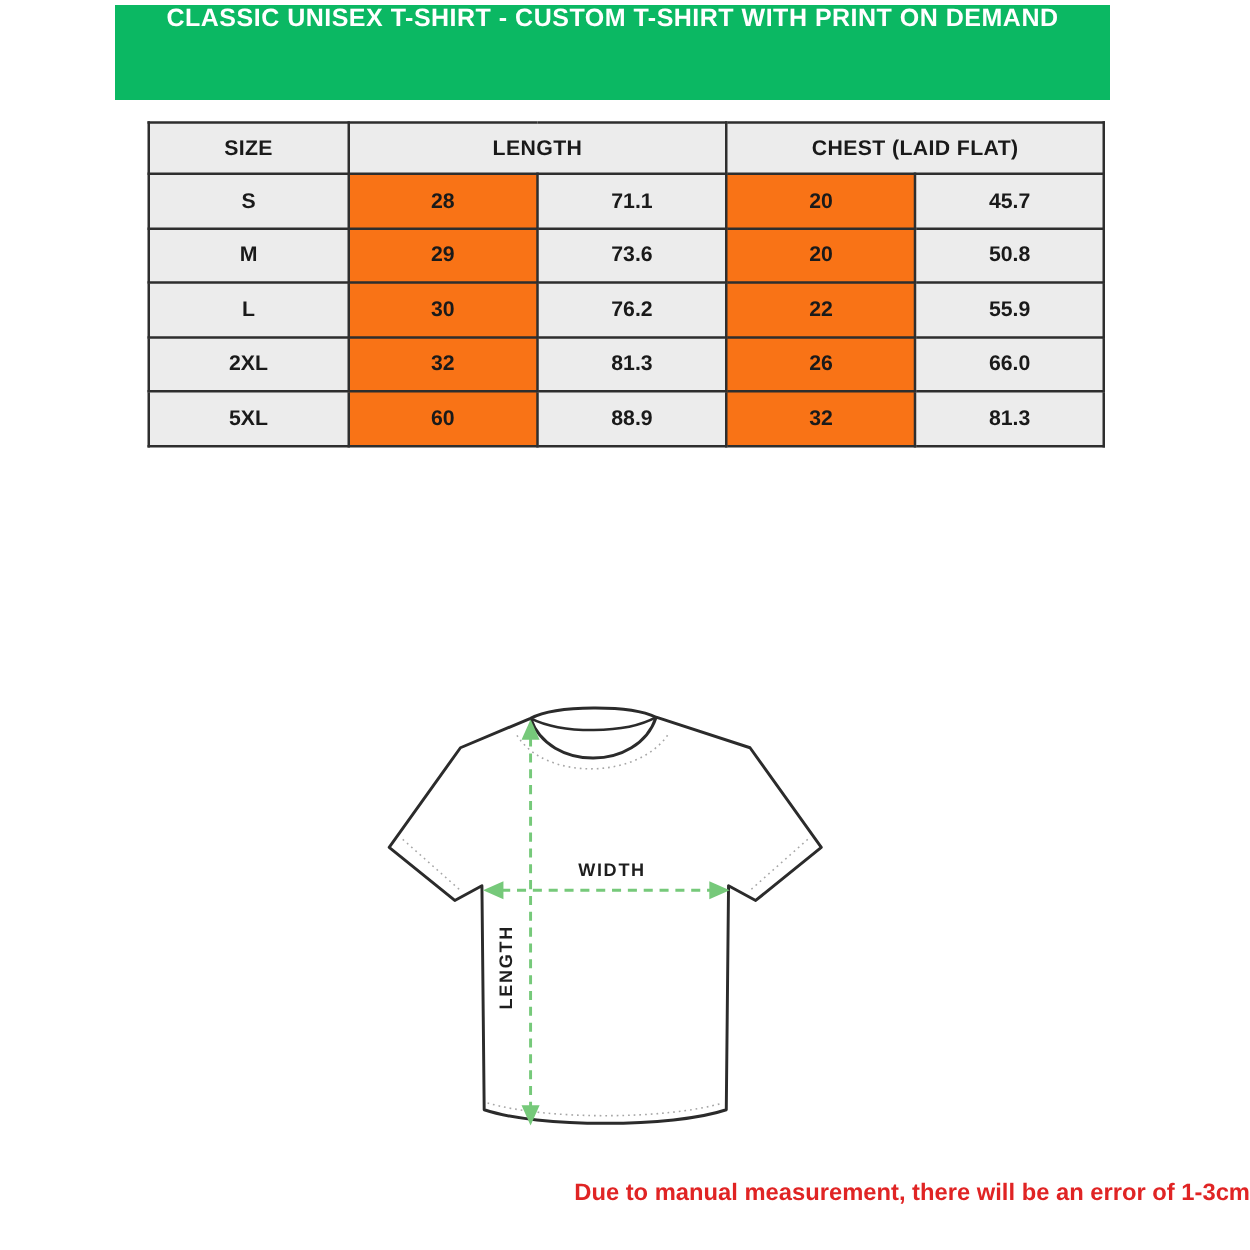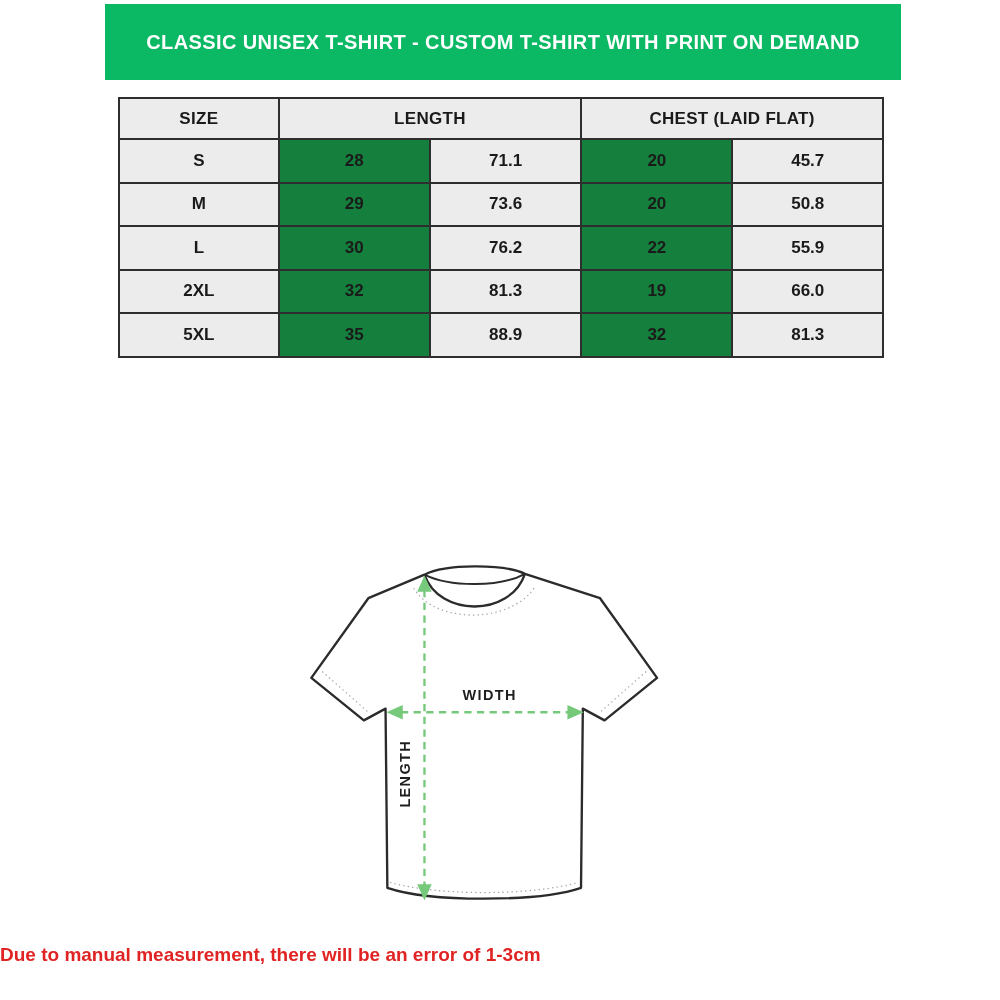--- a/index.html
+++ b/index.html
@@ -19,13 +19,13 @@
   
   .banner {
     position: absolute;
-    left: 105px;
+    left: 92px;
     top: 4px;
     width: 796px;
     height: 76px;
     background: #0bb863;
     display: flex;
-    align-items: center;
+    align-items: flex-start;
     justify-content: center;
   }
   .banner h1 {

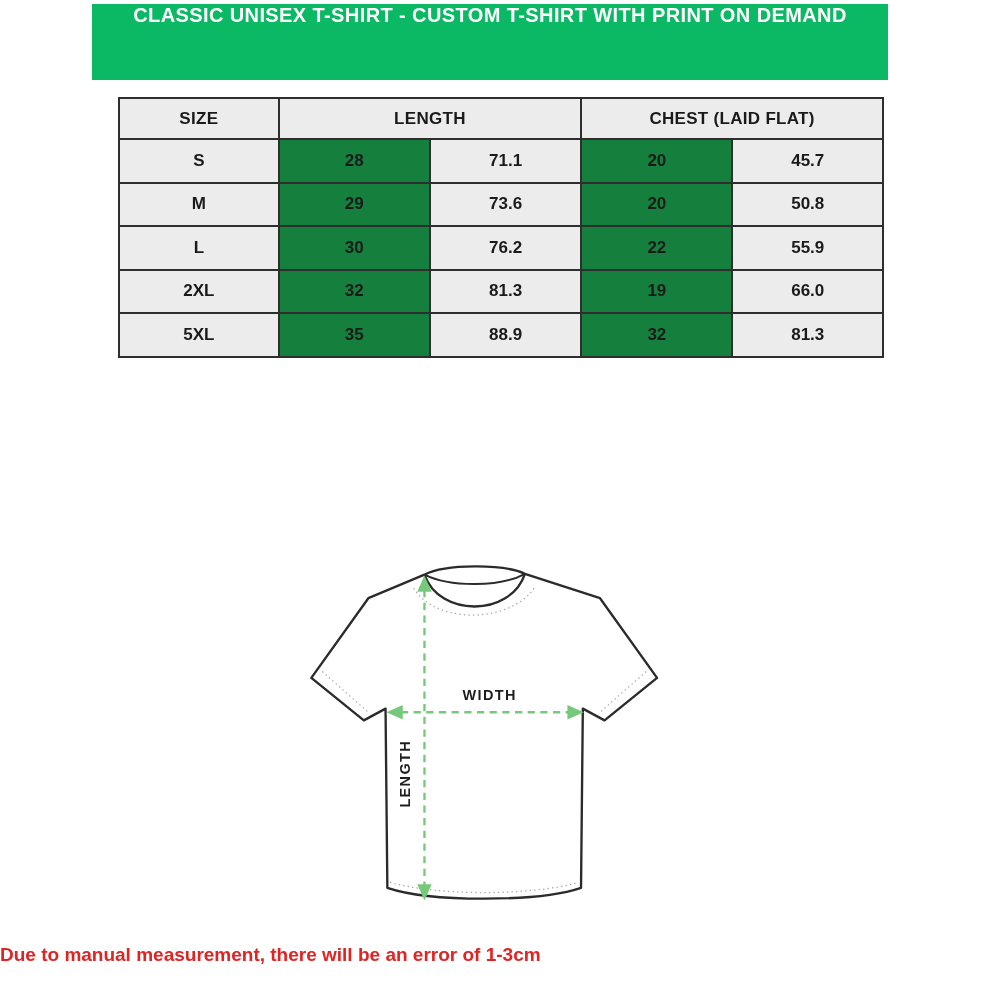--- a/index.html
+++ b/index.html
@@ -55,7 +55,7 @@
   .size-table td {
     border: 2px solid #2e2e2e;
     padding: 0;
-    background: #15803d;
+    background: #f97316;
   }
   .size-table thead th {
     height: 39px;

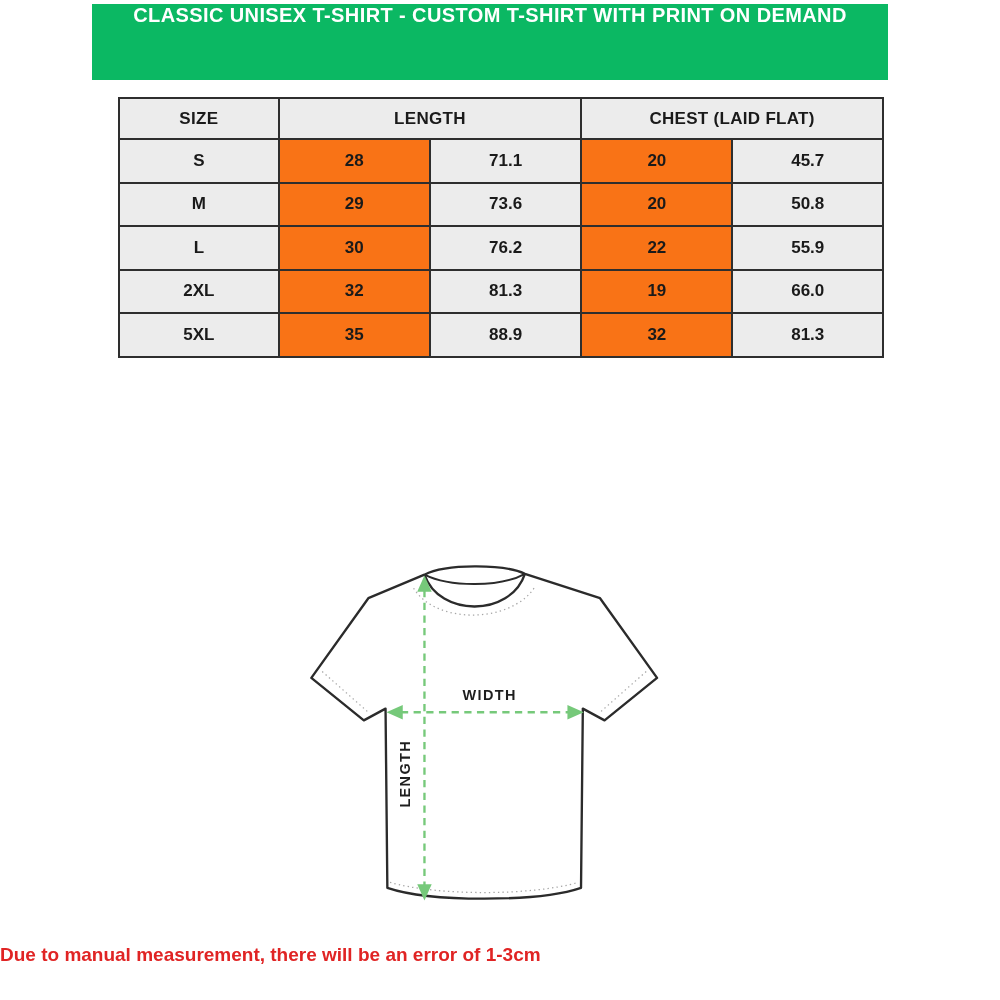--- a/index.html
+++ b/index.html
@@ -156,7 +156,7 @@
         <td class="shade">2XL</td>
         <td>32</td>
         <td class="shade">81.3</td>
-        <td>19</td>
+        <td>26</td>
         <td class="shade">66.0</td>
       </tr>
       <tr>

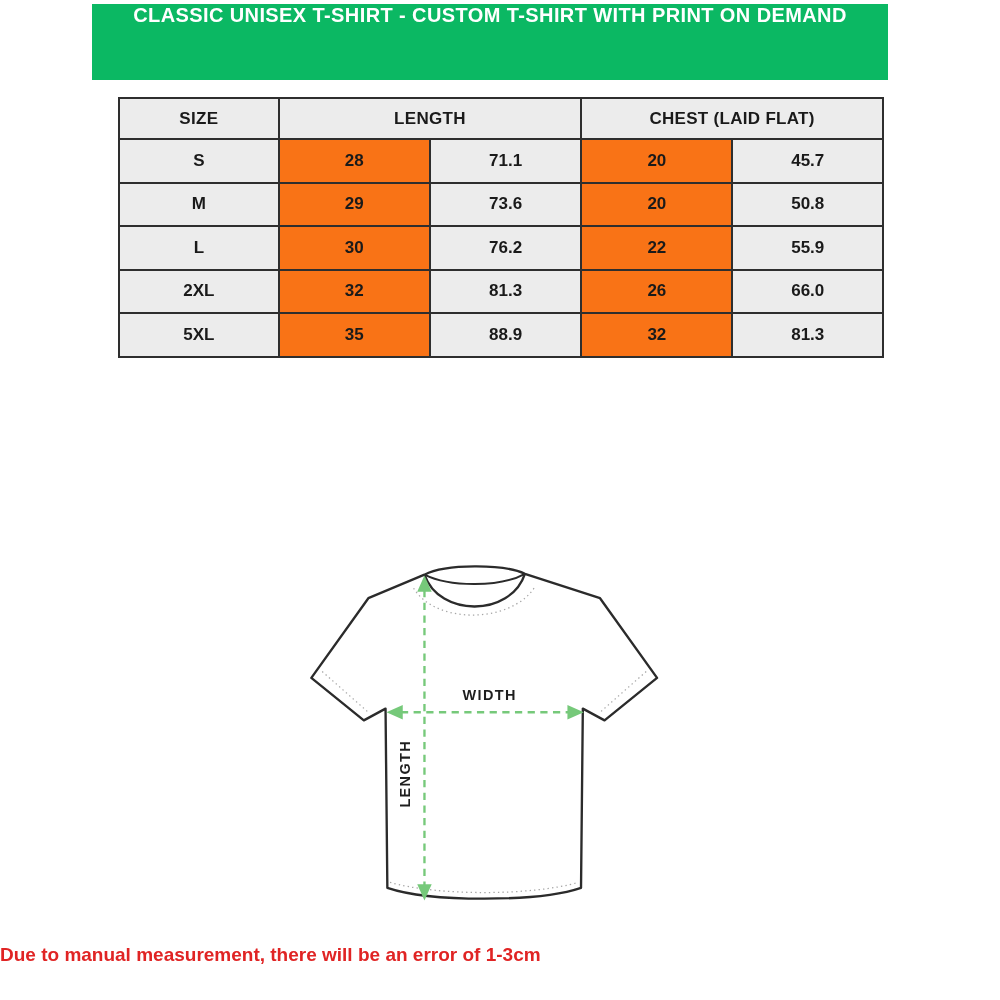--- a/index.html
+++ b/index.html
@@ -161,7 +161,7 @@
       </tr>
       <tr>
         <td class="shade">5XL</td>
-        <td>35</td>
+        <td>60</td>
         <td class="shade">88.9</td>
         <td>32</td>
         <td class="shade">81.3</td>

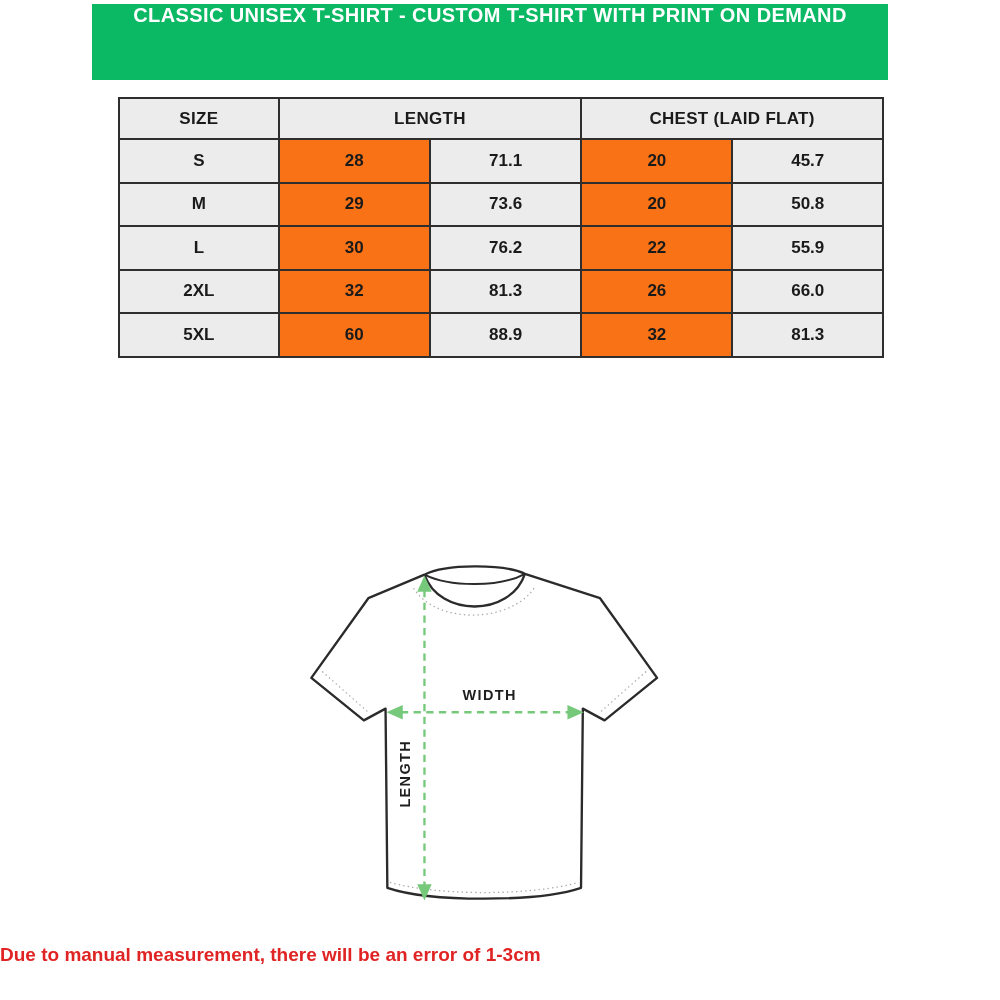--- a/index.html
+++ b/index.html
@@ -100,7 +100,7 @@
     top: 944px;
     width: 100%;
     margin: 0;
-    text-align: left;
+    text-align: right;
     color: #e02424;
     font-size: 19px;
     font-weight: bold;

